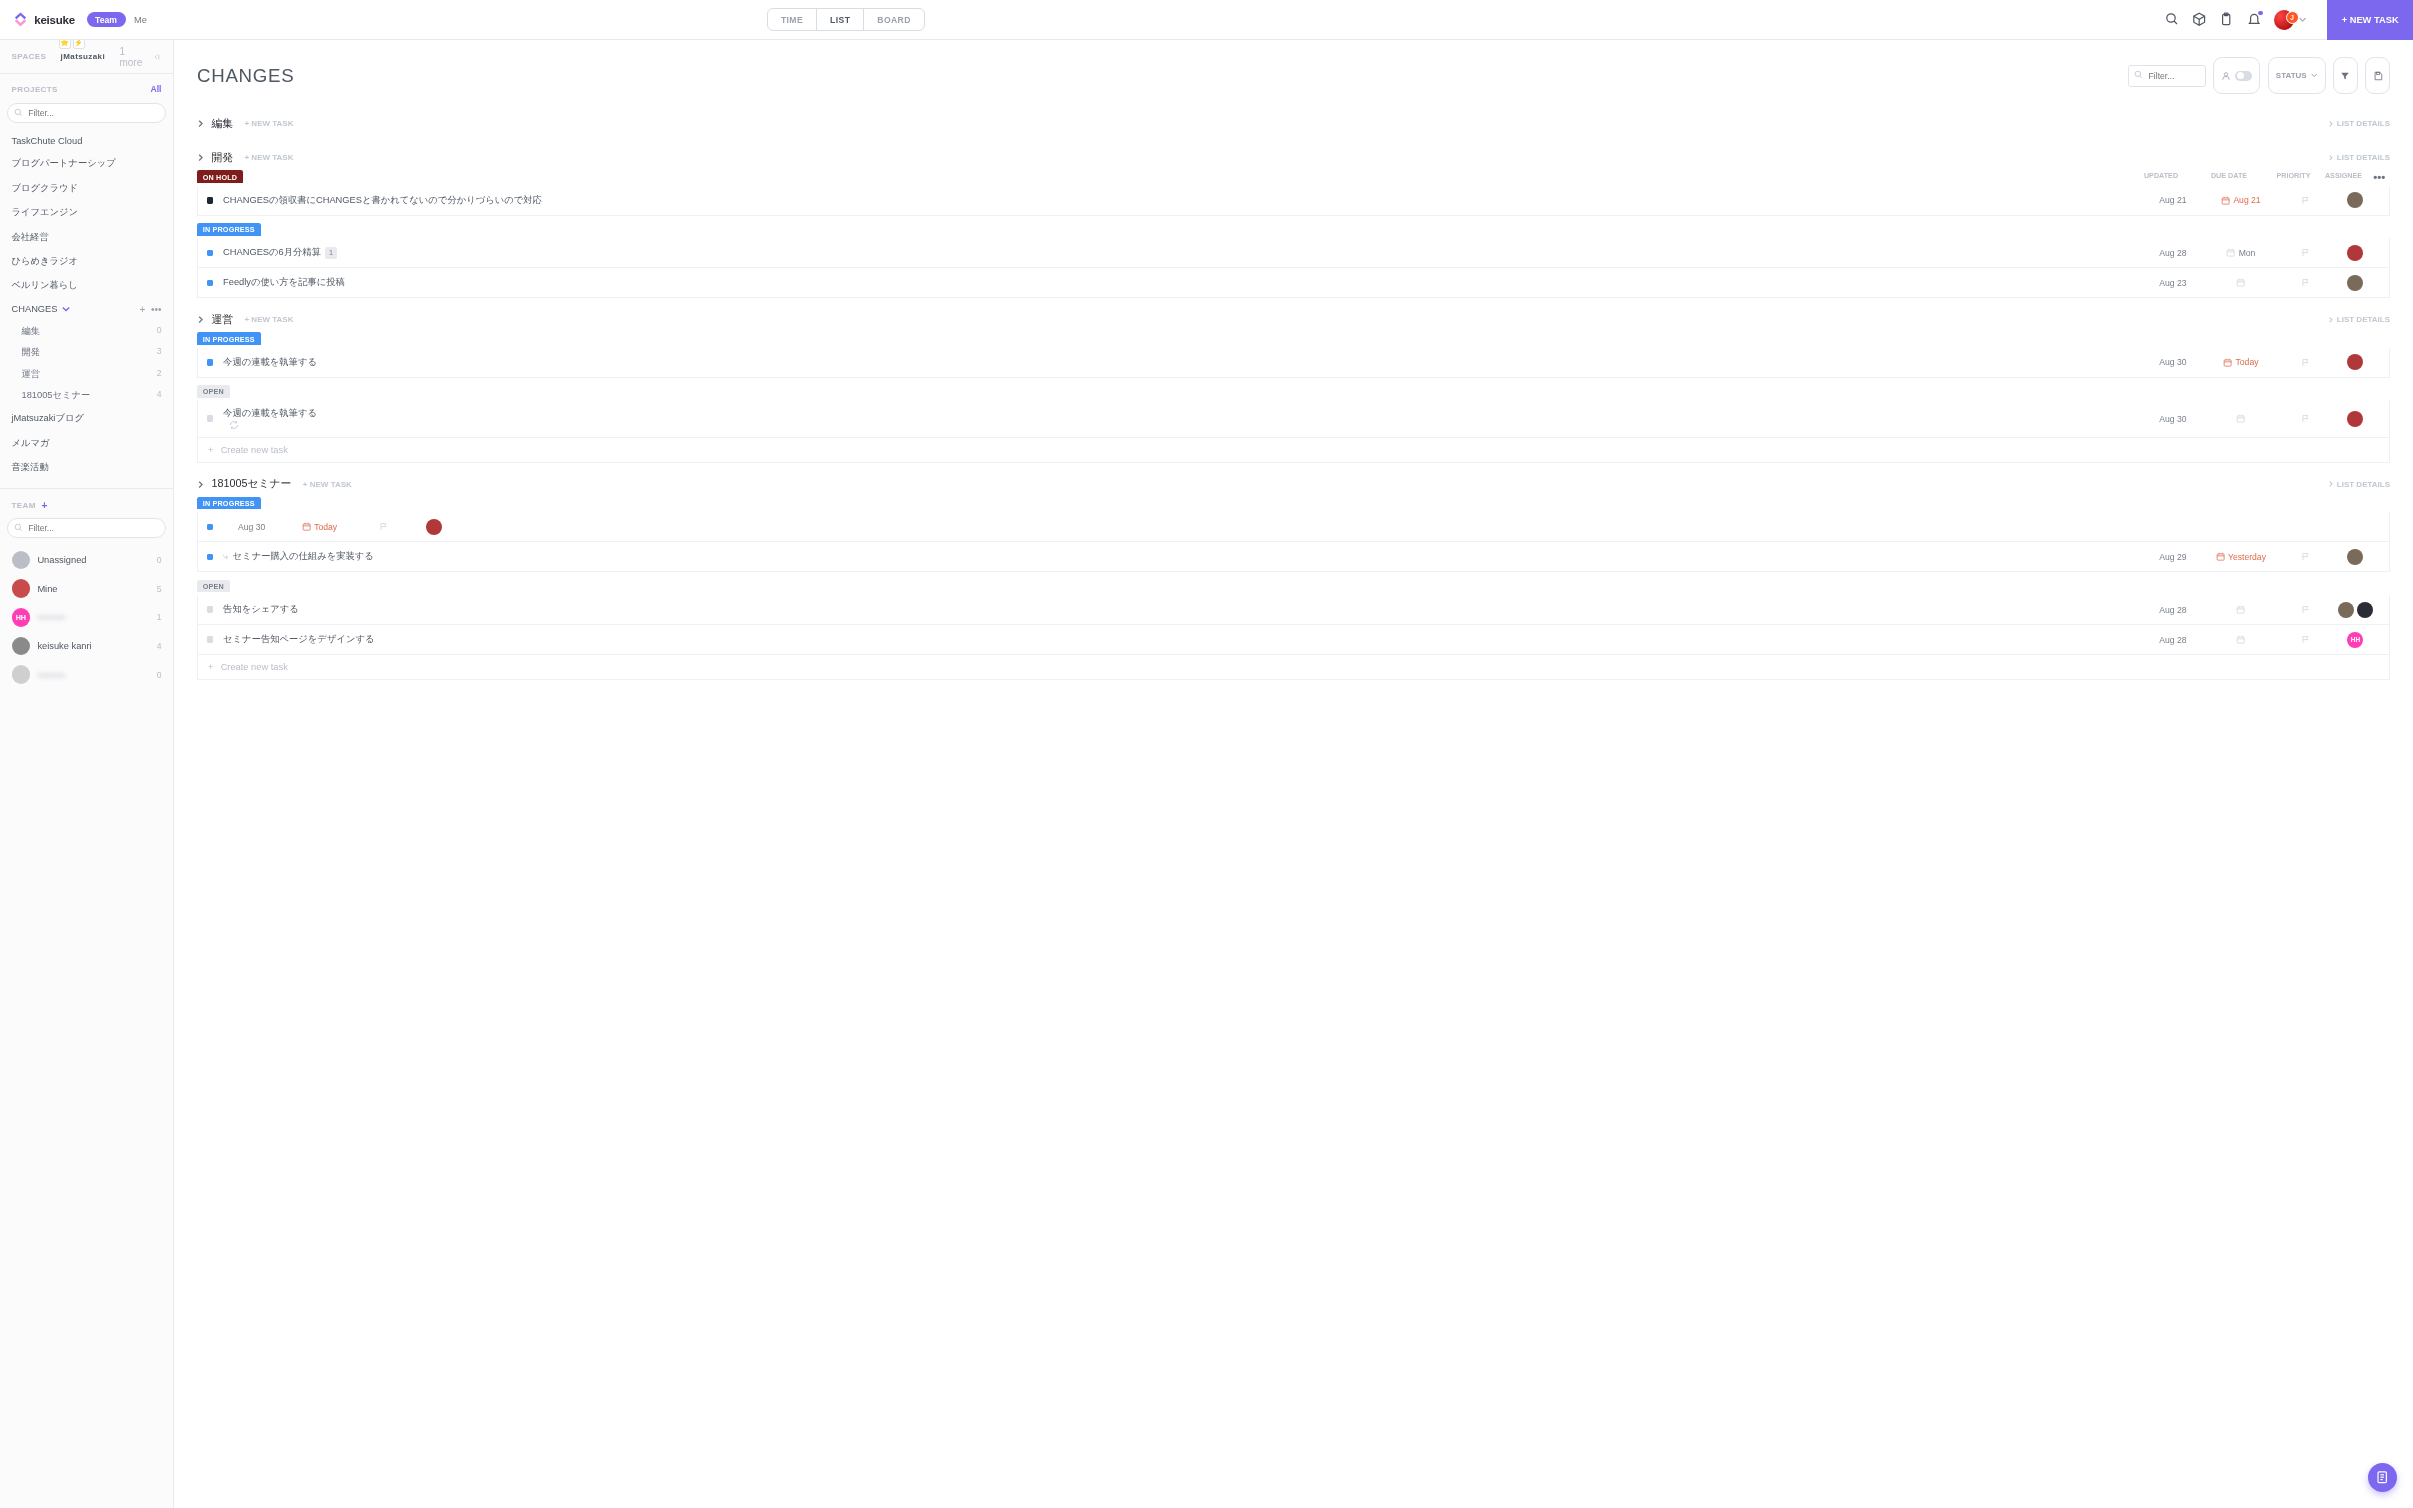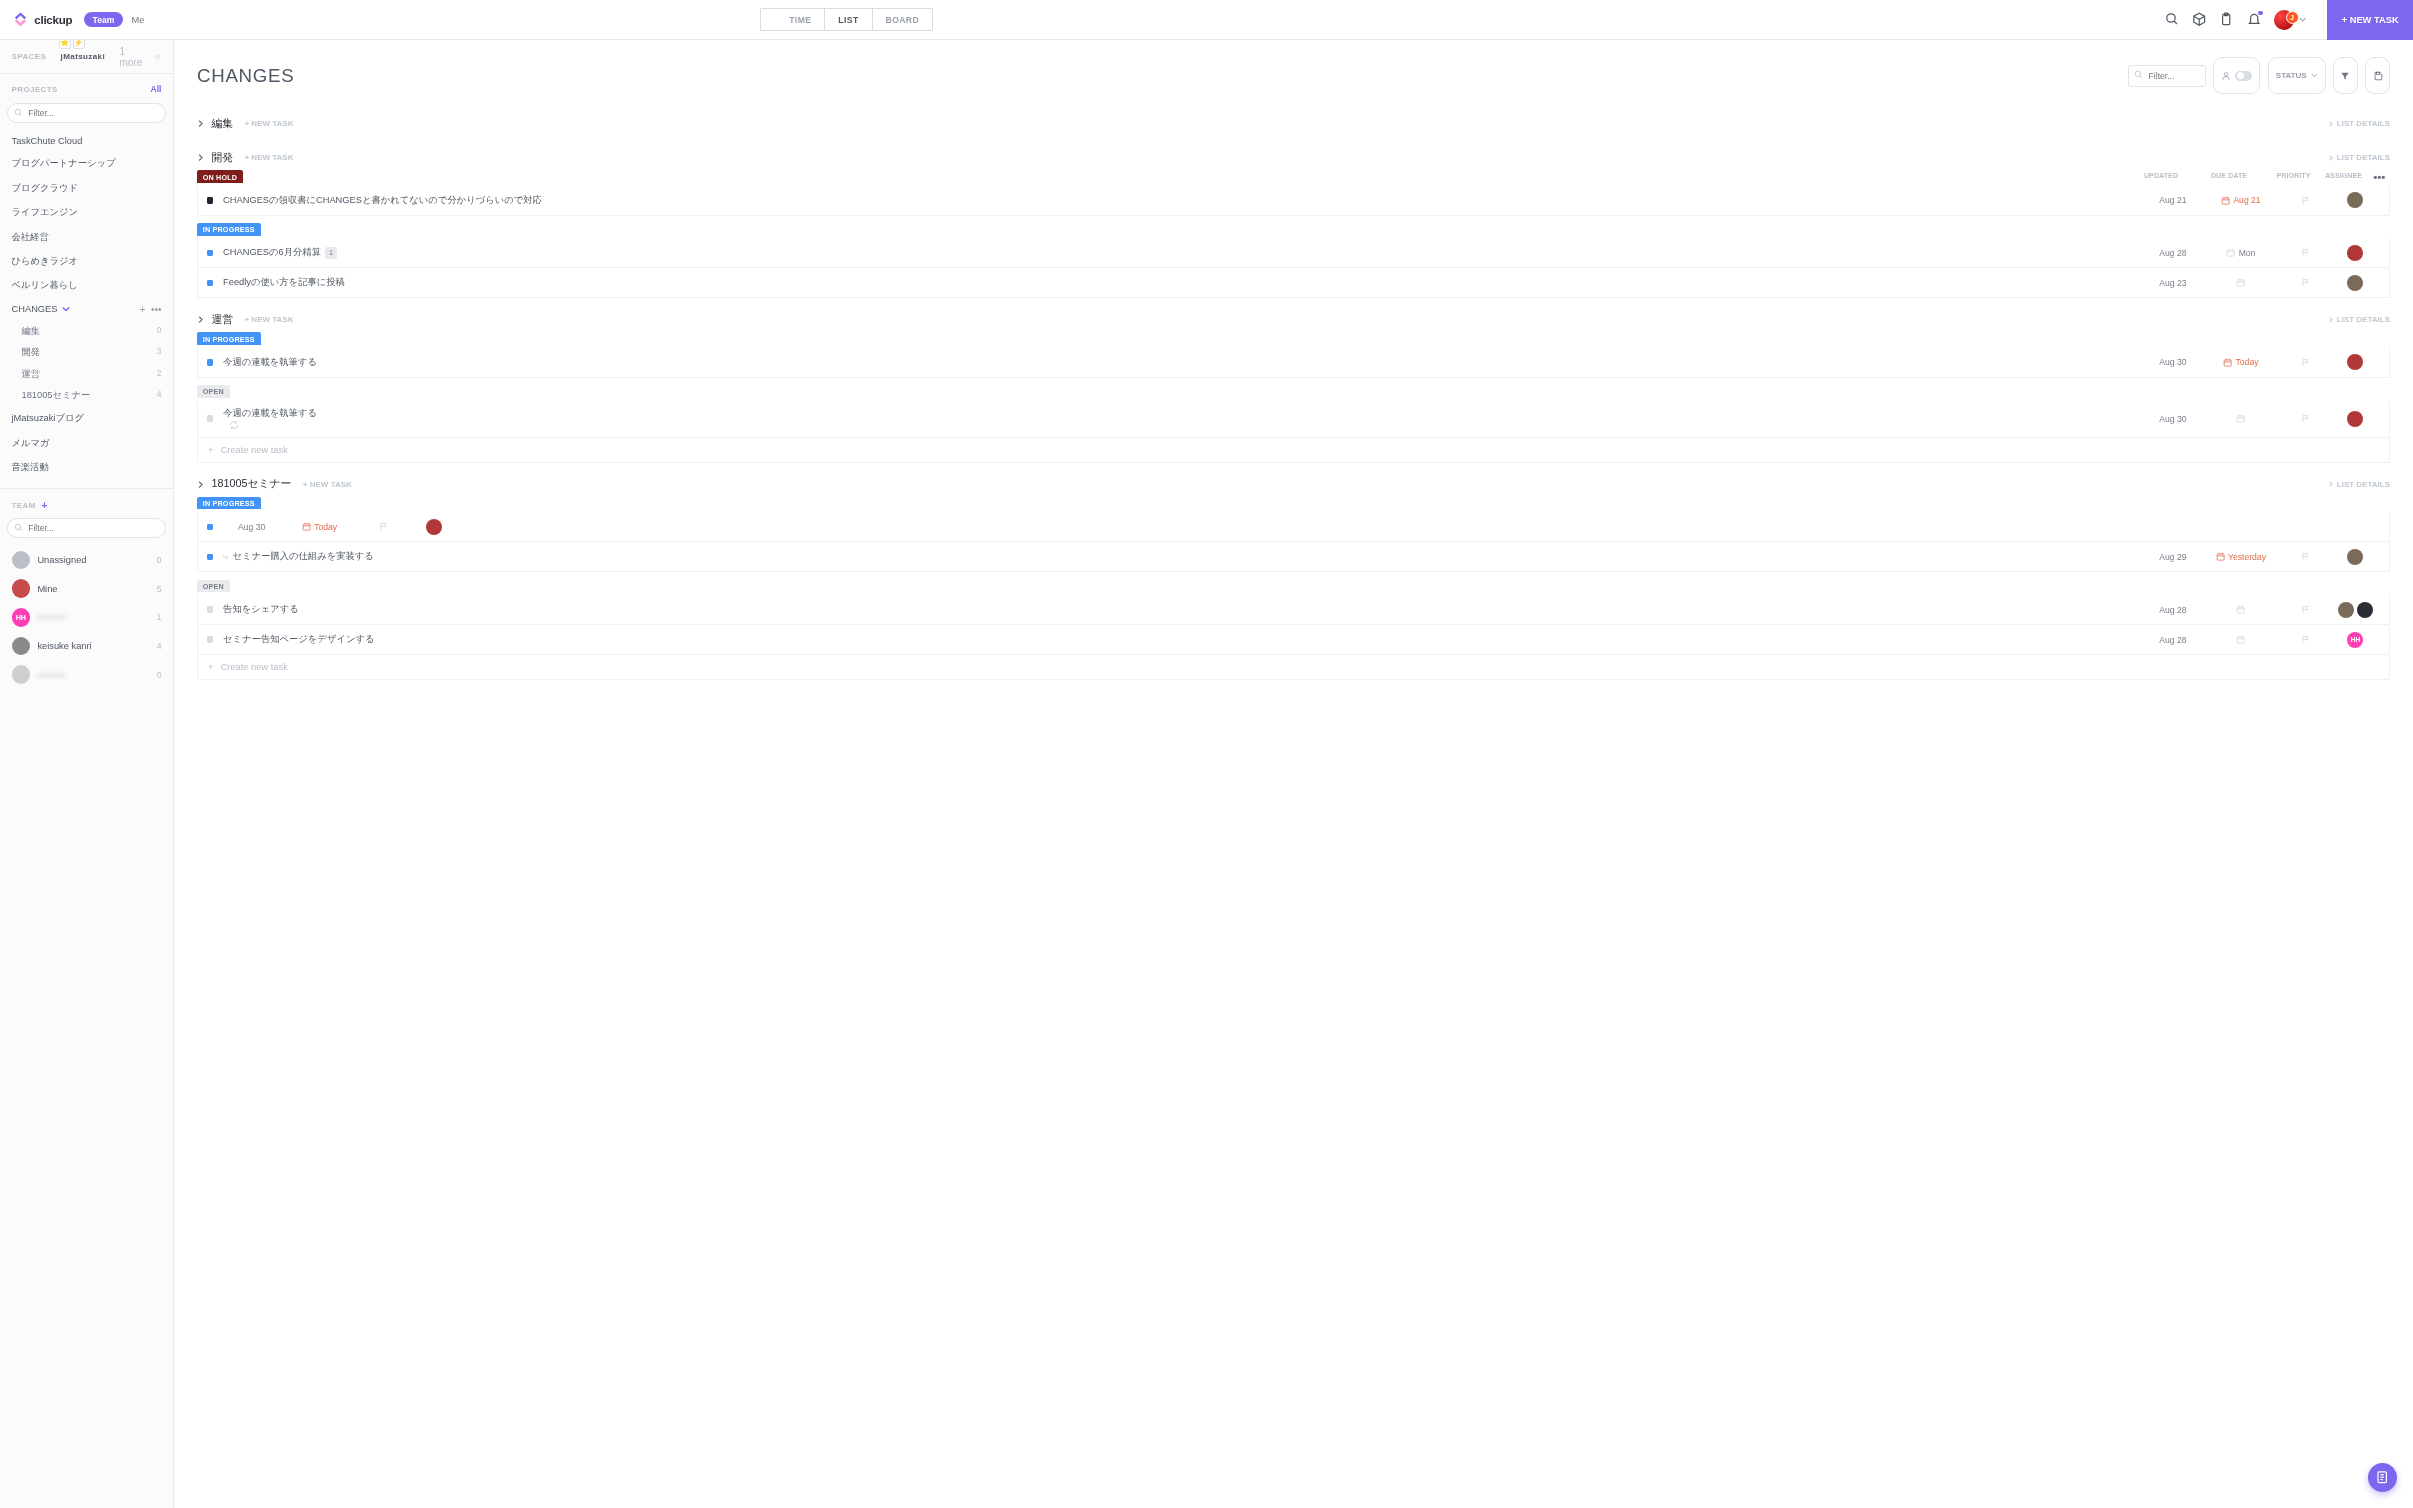--- a/index.html
+++ b/index.html
@@ -136,7 +136,7 @@
           <path fill="#7b68ee" d="M12 2 L4 9 L6.5 11.5 L12 6.5 L17.5 11.5 L20 9 Z"></path>
           <path fill="#ff6ac1" d="M4 14 L6.5 11.5 L12 17 L17.5 11.5 L20 14 L12 22 Z" opacity=".7"></path>
         </svg>
-      <span class="logo-text">clickup</span>
+      <span class="logo-text">keisuke</span>
     </div>
     <div class="team-pill">Team</div>
     <div class="me-pill">Me</div>

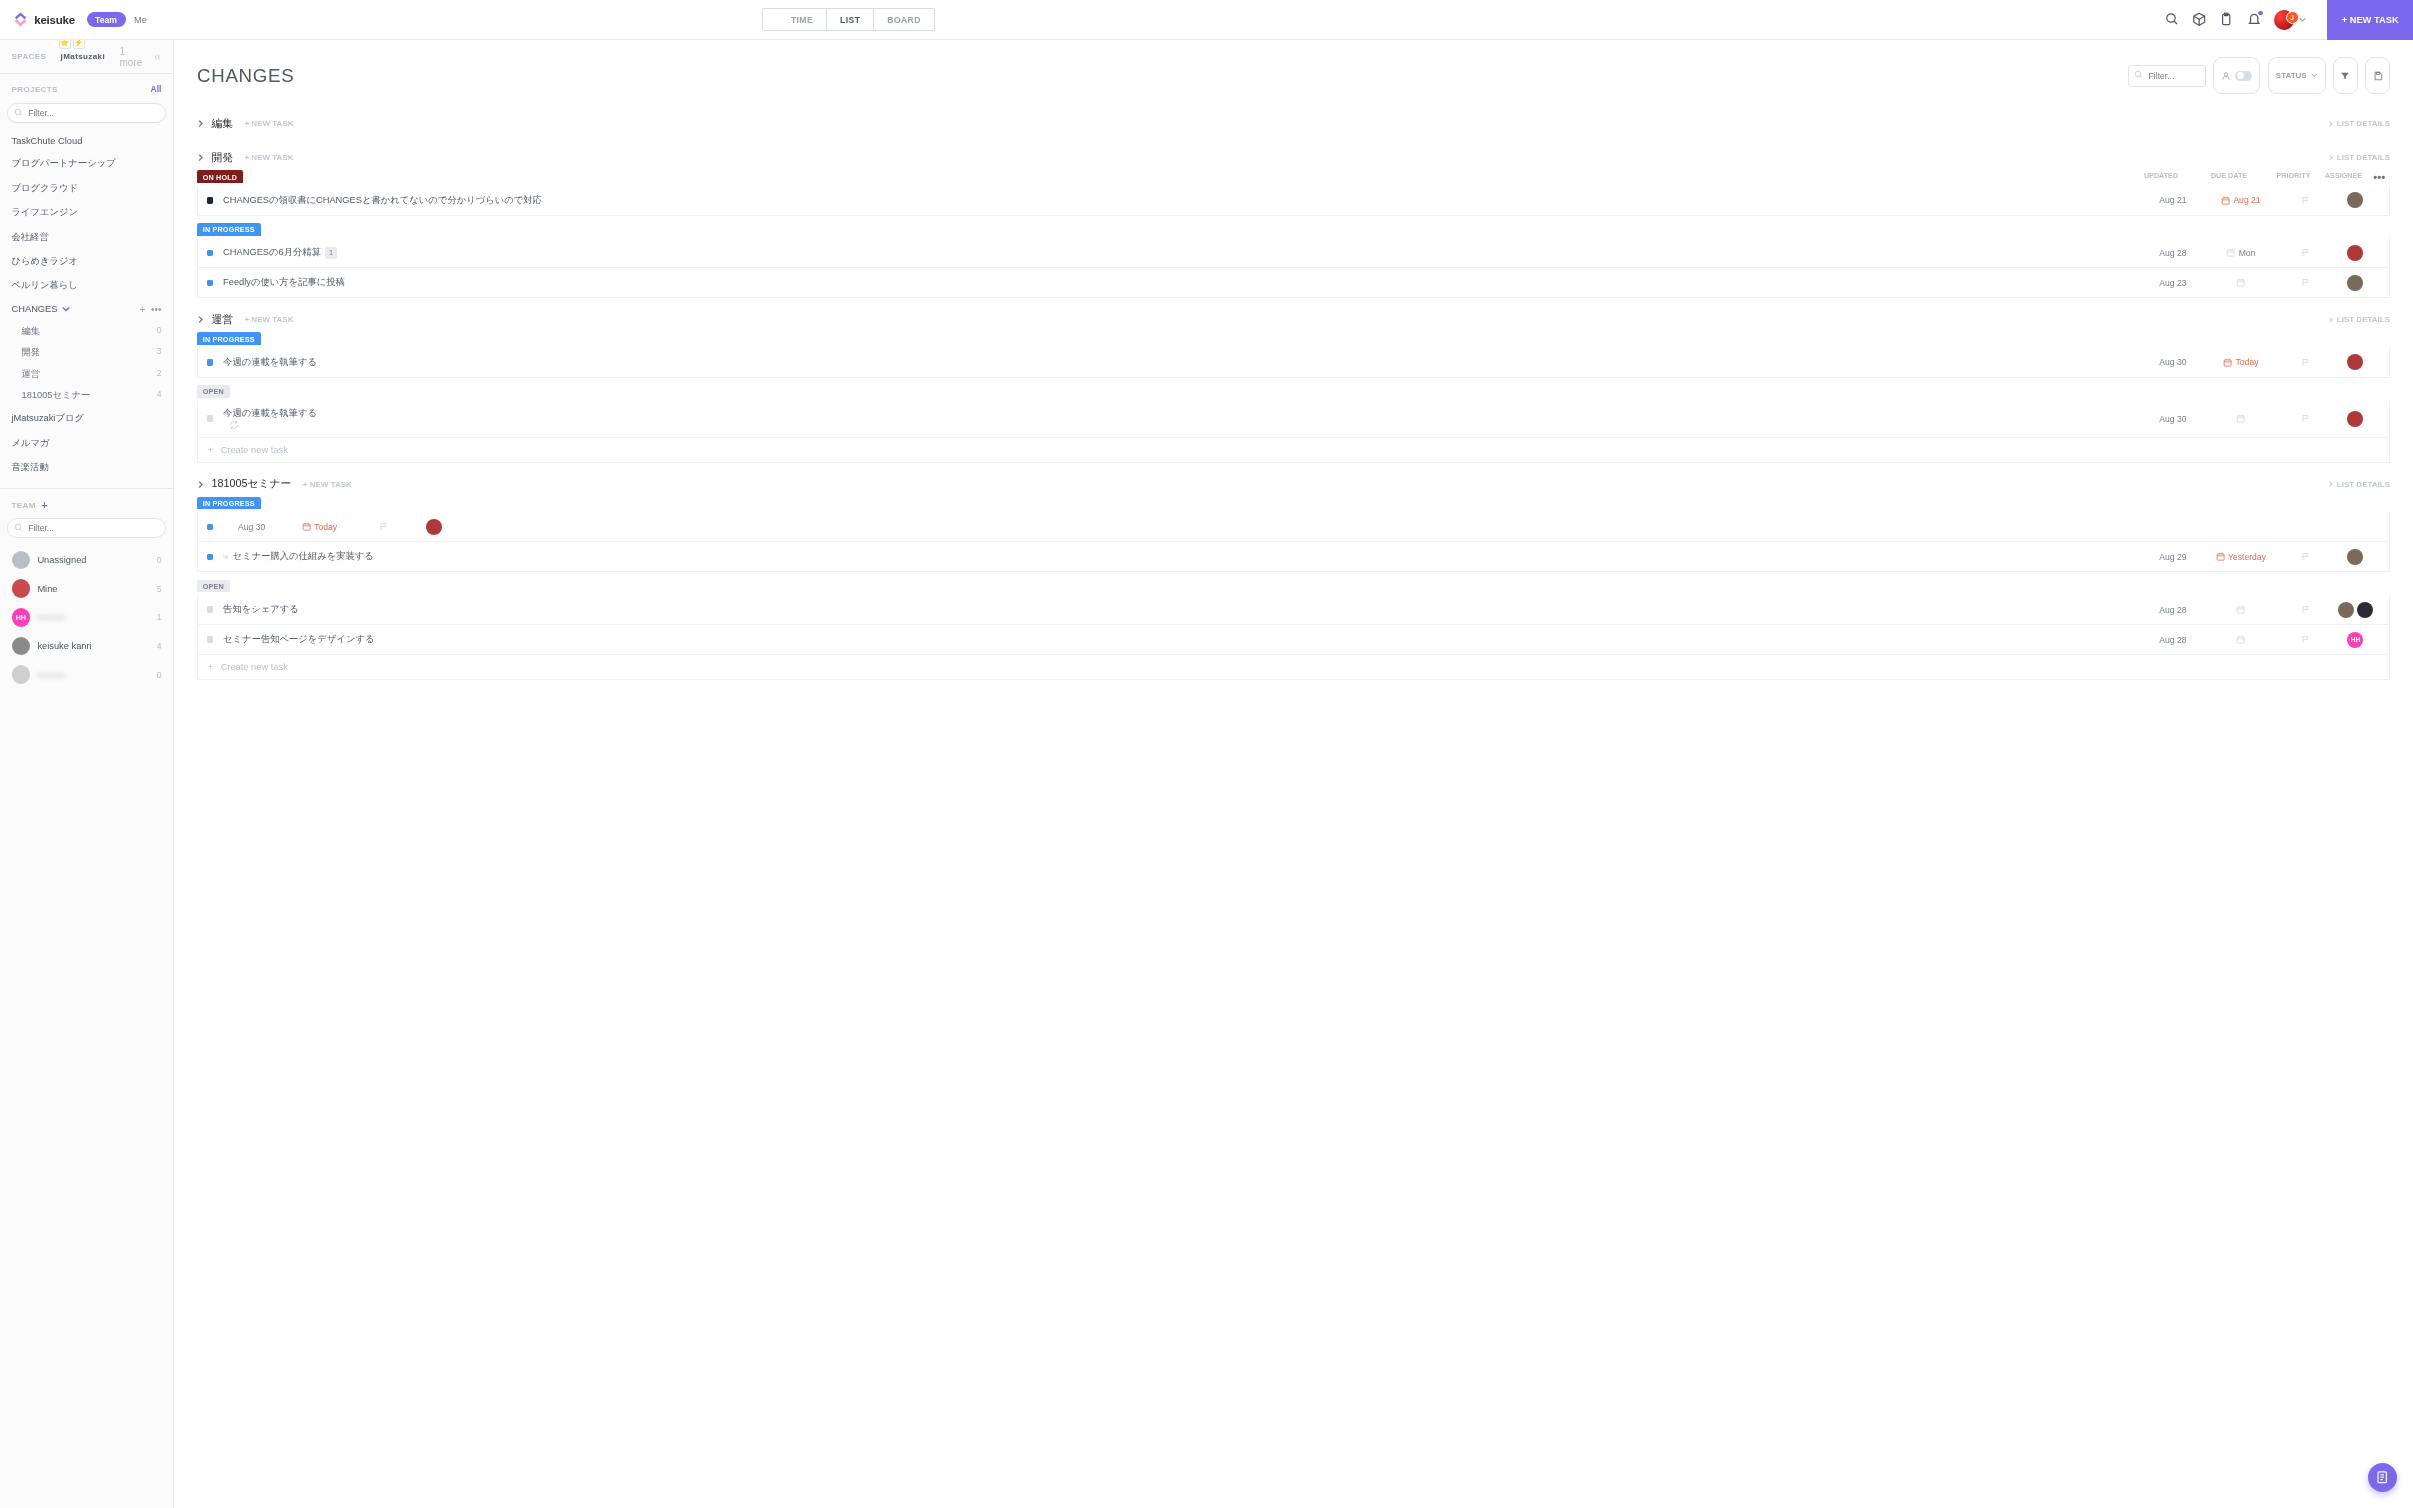--- a/index.html
+++ b/index.html
@@ -13,7 +13,7 @@
 .logo-text { font-size: 11.5px; font-weight: 600; color: #2a2e34; letter-spacing: -0.2px; }
 .team-pill { background: #7b68ee; color: #fff; font-size: 8.6px; font-weight: 600; padding: 2.9px 8.6px; border-radius: 10px; margin-right: 8.6px; }
 .me-pill { color: #7a7a7a; font-size: 9.3px; }
-.view-tabs { display: flex; margin: 0 auto; border: 0.7px solid #d8dce3; border-radius: 1px; overflow: hidden; padding-left: 15px; }
+.view-tabs { display: flex; margin: 0 auto; border: 0.7px solid #d8dce3; border-radius: 6px; overflow: hidden; }
 .view-tab { padding: 5.7px 13px; font-size: 8.6px; font-weight: 600; color: #9aa0ad; letter-spacing: 0.4px; cursor: pointer; }
 .view-tab.active { color: #4f5762; border-left: 0.7px solid #d8dce3; border-right: 0.7px solid #d8dce3; }
 .header-right { display: flex; align-items: center; gap: 13px; margin-left: auto; }

